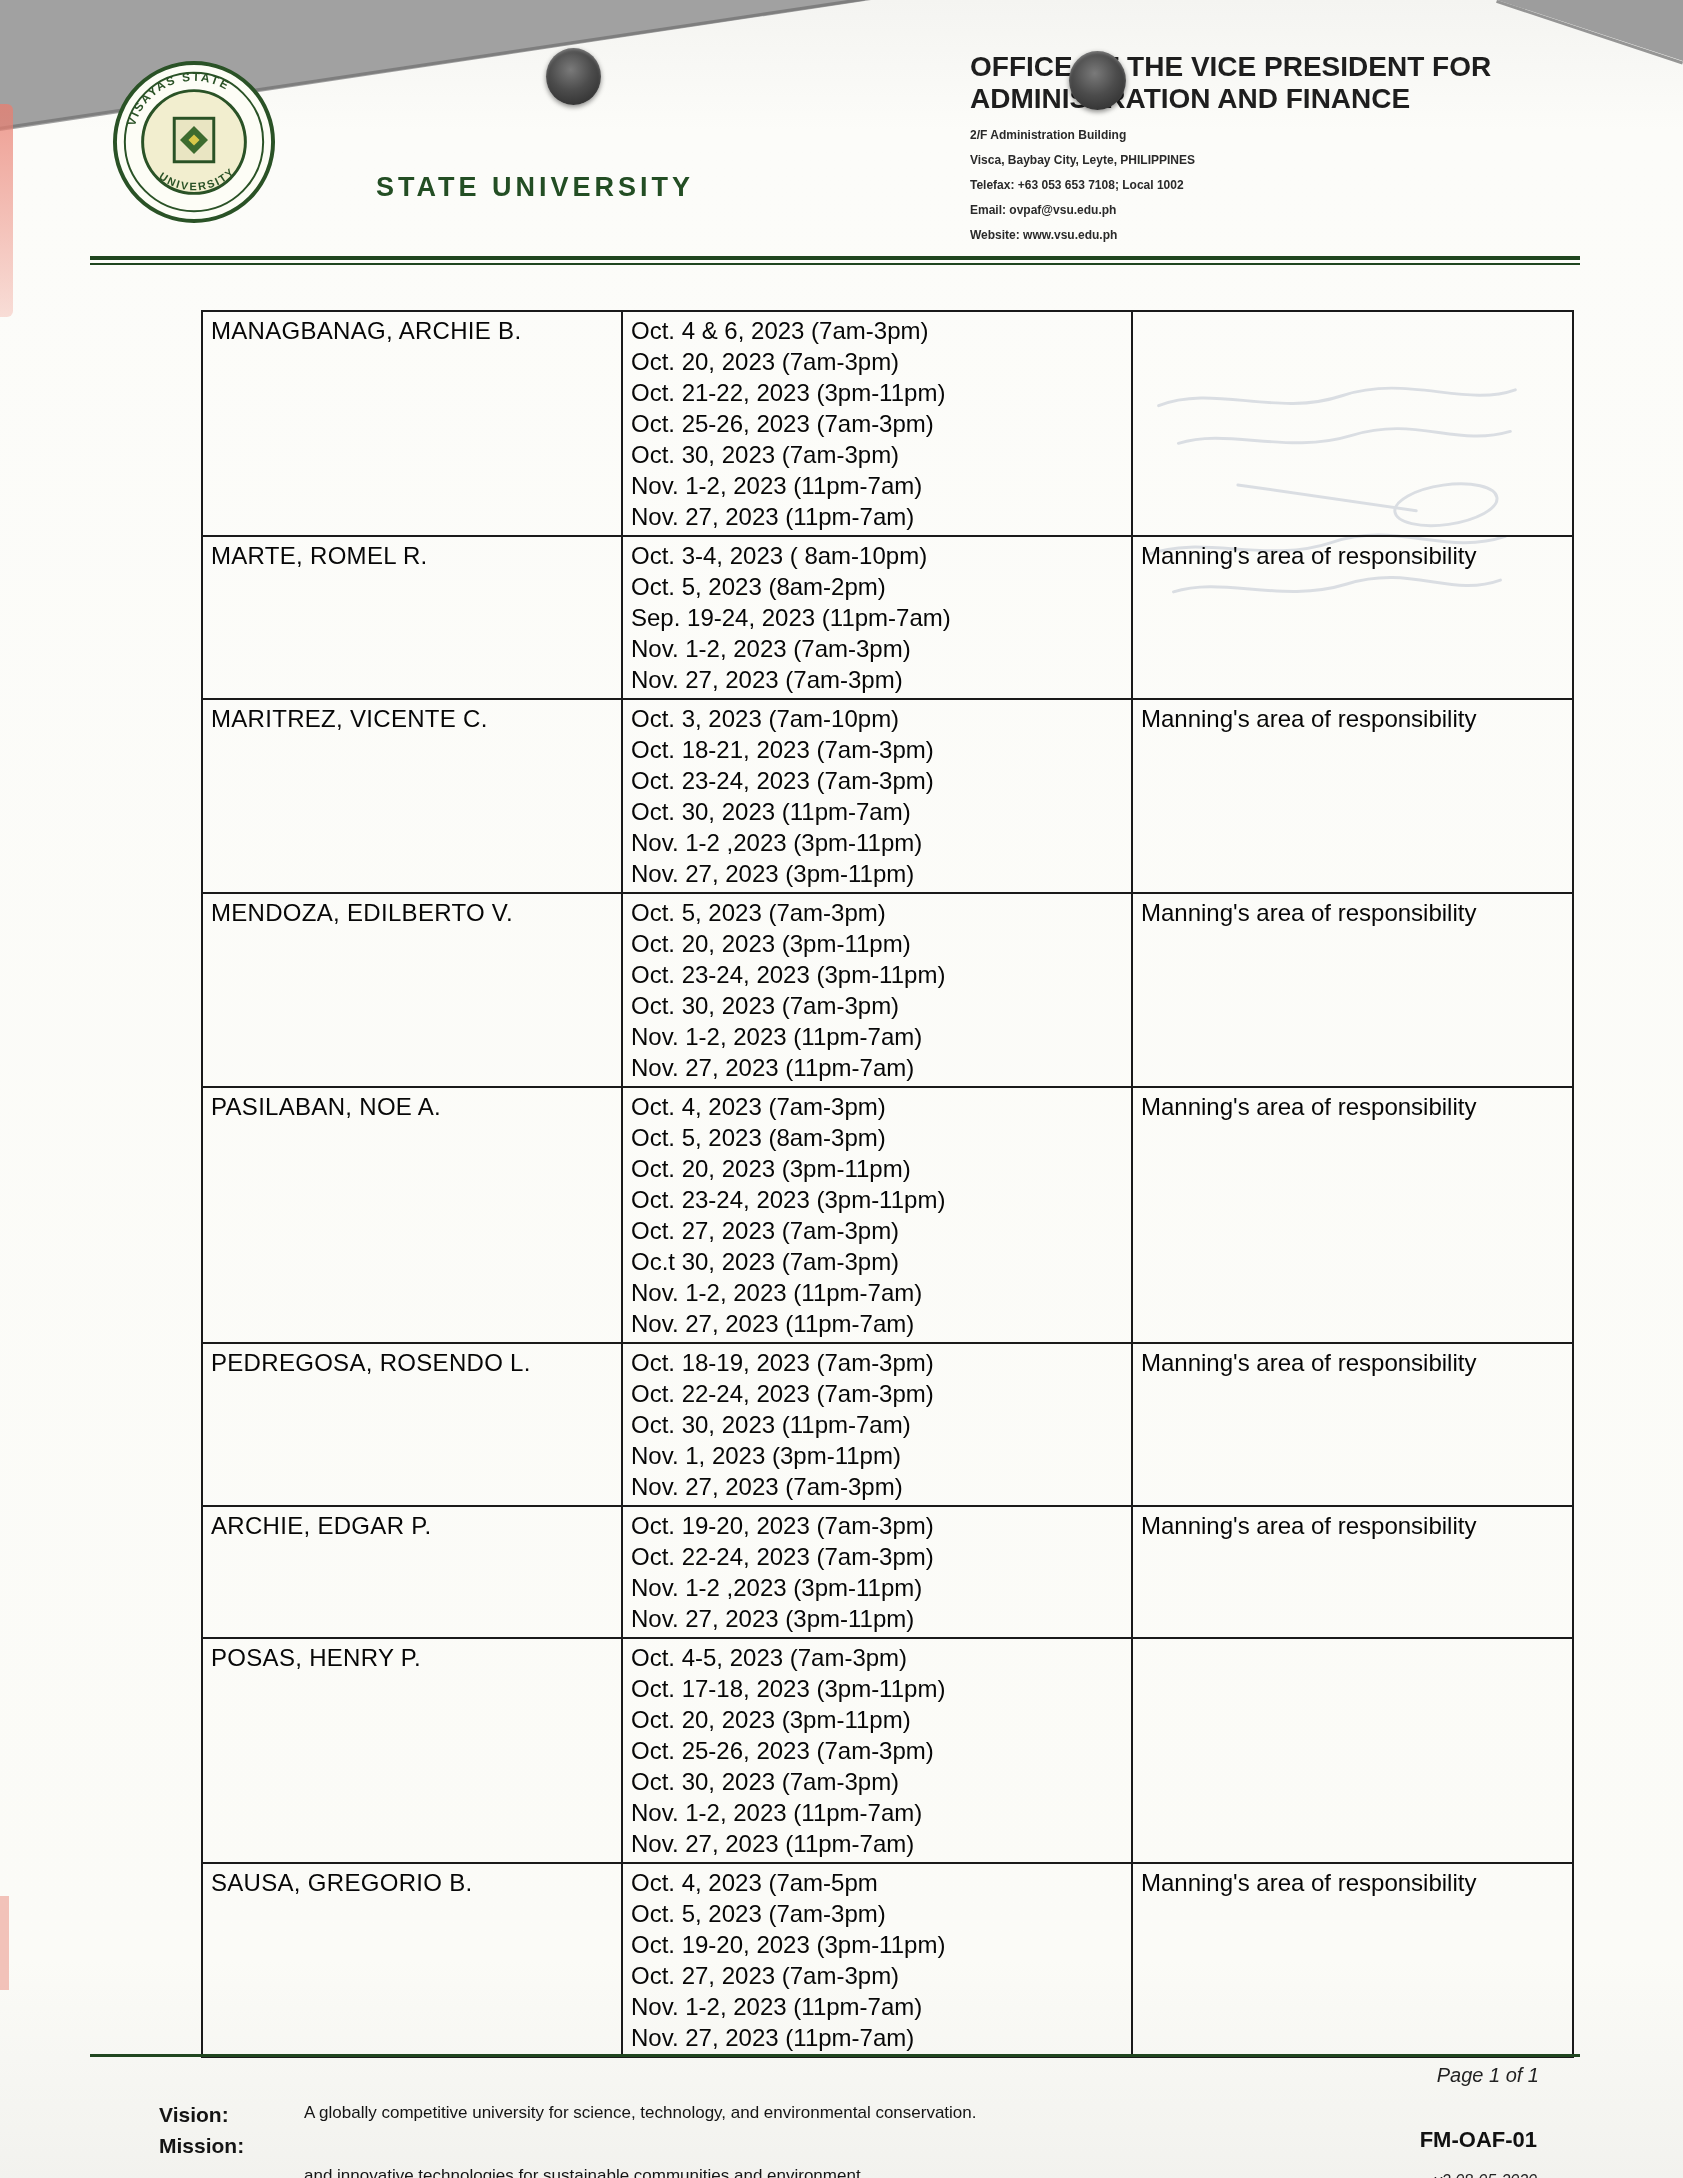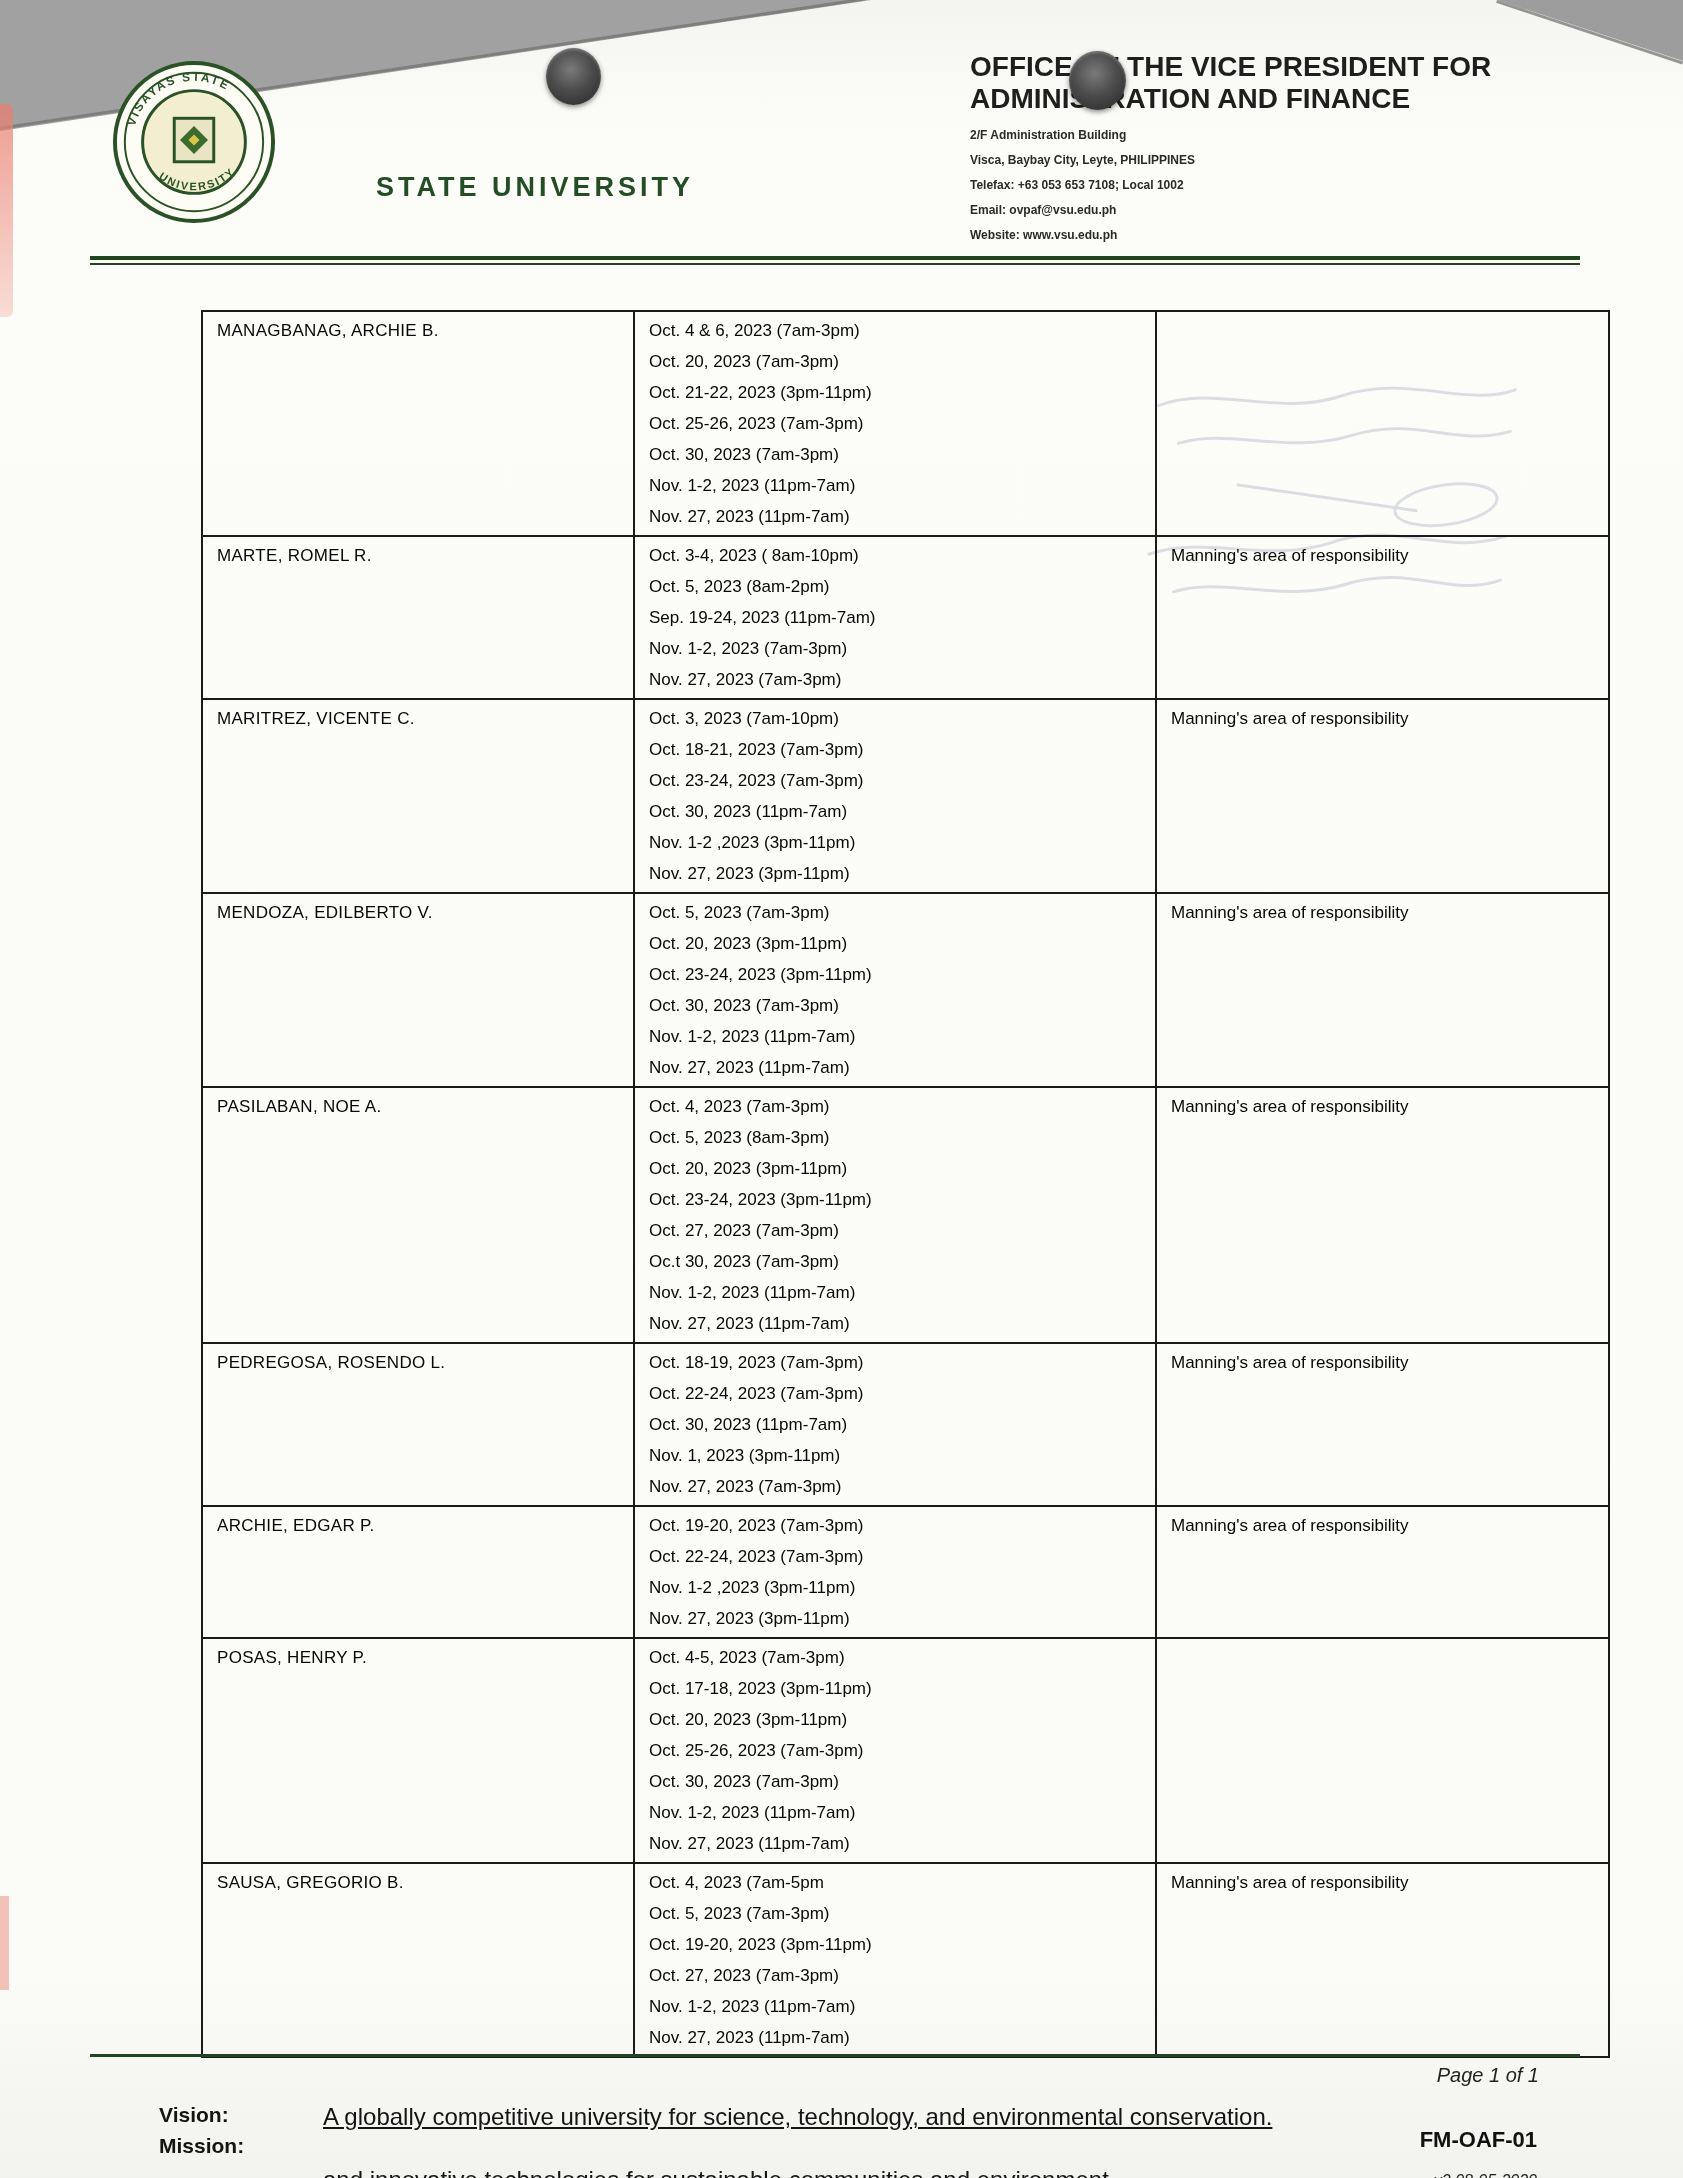--- a/index.html
+++ b/index.html
@@ -49,8 +49,8 @@
   
   table.sched { position:absolute; left:201px; top:310px; width:1317px;
                 border-collapse:collapse; table-layout:fixed; }
-  table.sched td { border:2px solid #1a1a1a; font-size:17px; line-height:31px;
-                   padding:3px 14px; vertical-align:top; color:#070707; }
+  table.sched td { border:2px solid #1a1a1a; font-size:24px; line-height:31px;
+                   padding:3px 8px; vertical-align:top; color:#070707; }
   td.name-cell    { width:402px; padding-left:14px; letter-spacing:0.3px; }
   td.sched-cell   { width:492px; padding-left:14px; }
   td.remarks-cell { width:423px; vertical-align:middle; font-size:23px; padding-left:26px; }

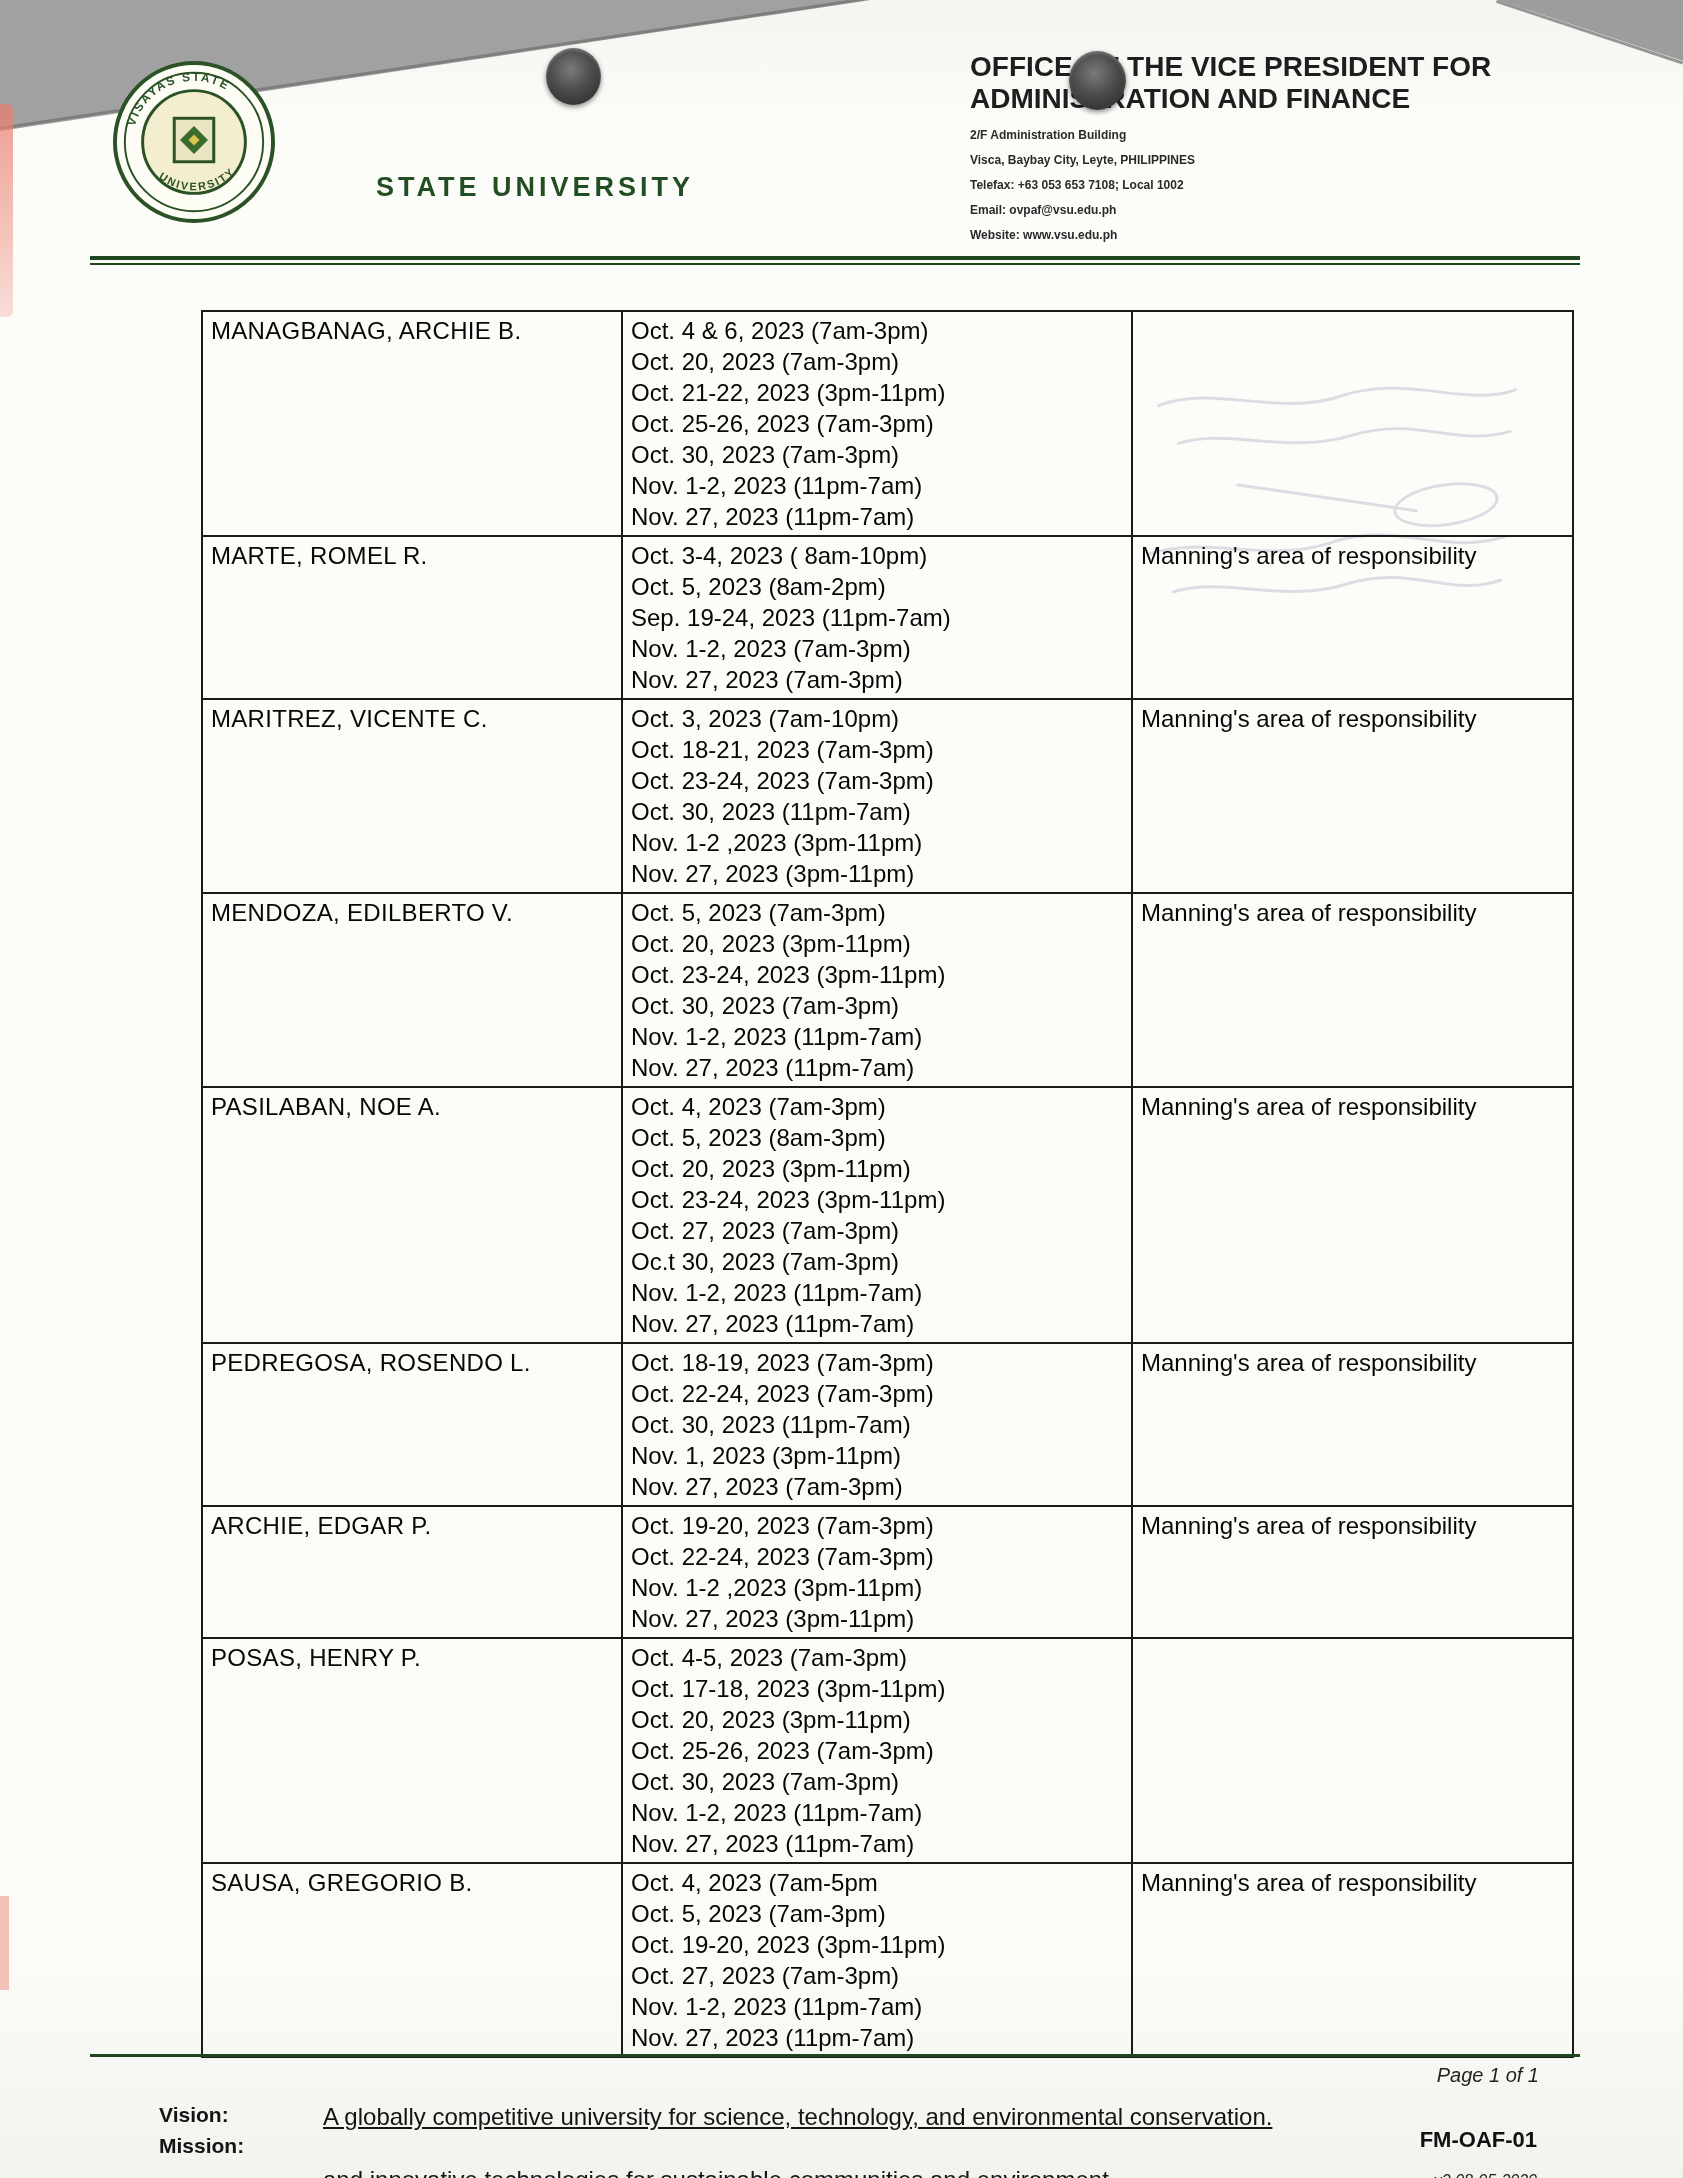--- a/index.html
+++ b/index.html
@@ -60,7 +60,7 @@
   .footer-rule { position:absolute; left:90px; top:2054px; width:1490px; border-top:3px solid #20461f; }
   .page-number { position:absolute; right:144px; top:2064px; font-style:italic; font-size:20px; color:#222; }
   .f-label { position:absolute; left:159px; font-weight:bold; font-size:21px; color:#141414; }
-  .f-text  { position:absolute; left:323px; font-size:24px; color:#141414; white-space:nowrap;text-decoration:underline; }
+  .f-text  { position:absolute; left:304px; font-size:17px; color:#141414; white-space:nowrap; }
   .vision-y  { top:2103px; }
   .mission-y { top:2134px; }
   .mission2-y{ top:2166px; }

